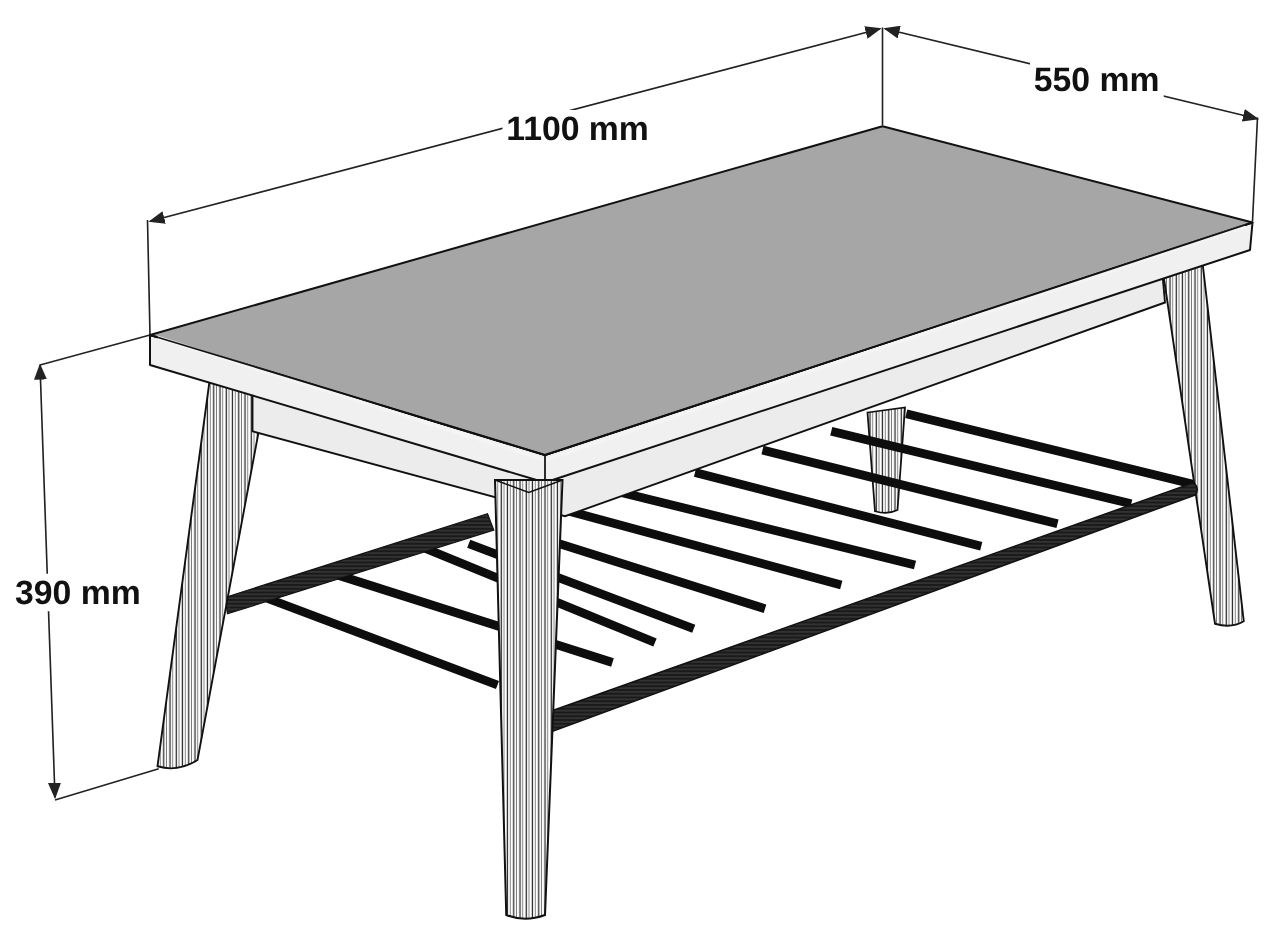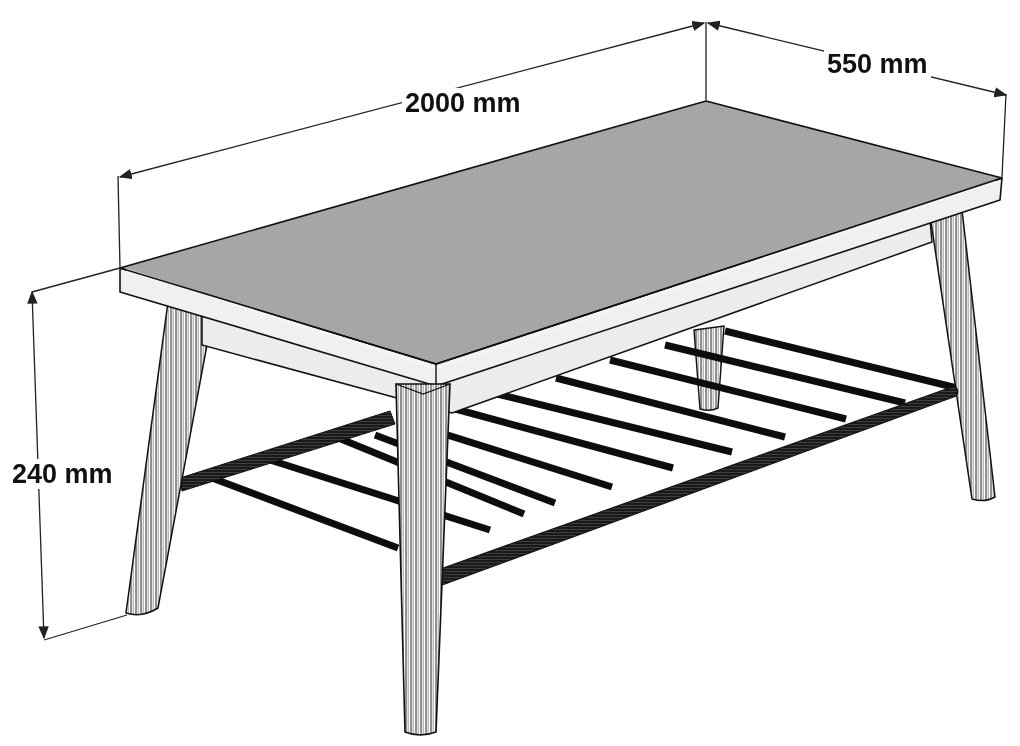--- a/index.html
+++ b/index.html
@@ -111,7 +111,7 @@
   </g>
 </svg>
 
-<div class="dim-label" style="left:402px; top:77px;">2000 mm</div>
+<div class="dim-label" style="left:402px; top:77px;">1100 mm</div>
 <div class="dim-label" style="left:824px; top:38px;">550 mm</div>
 <div class="dim-label" style="left:9px; top:448px;">240 mm</div>
 

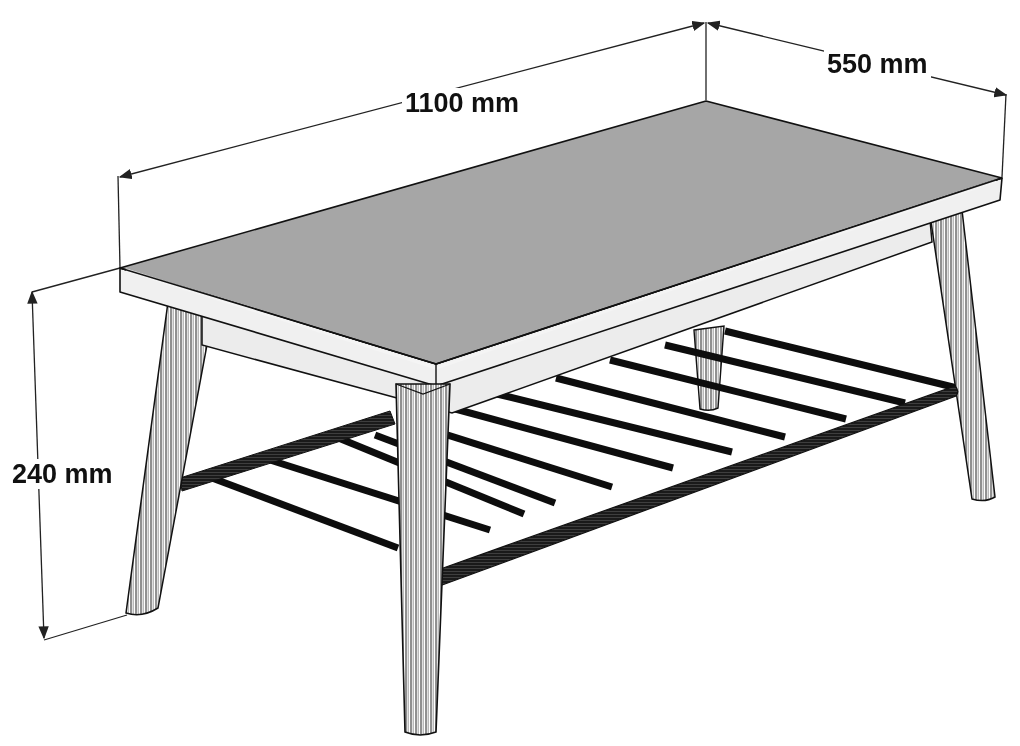--- a/index.html
+++ b/index.html
@@ -113,6 +113,6 @@
 
 <div class="dim-label" style="left:402px; top:77px;">1100 mm</div>
 <div class="dim-label" style="left:824px; top:38px;">550 mm</div>
-<div class="dim-label" style="left:9px; top:448px;">240 mm</div>
+<div class="dim-label" style="left:9px; top:448px;">390 mm</div>
 
 </body></html>

